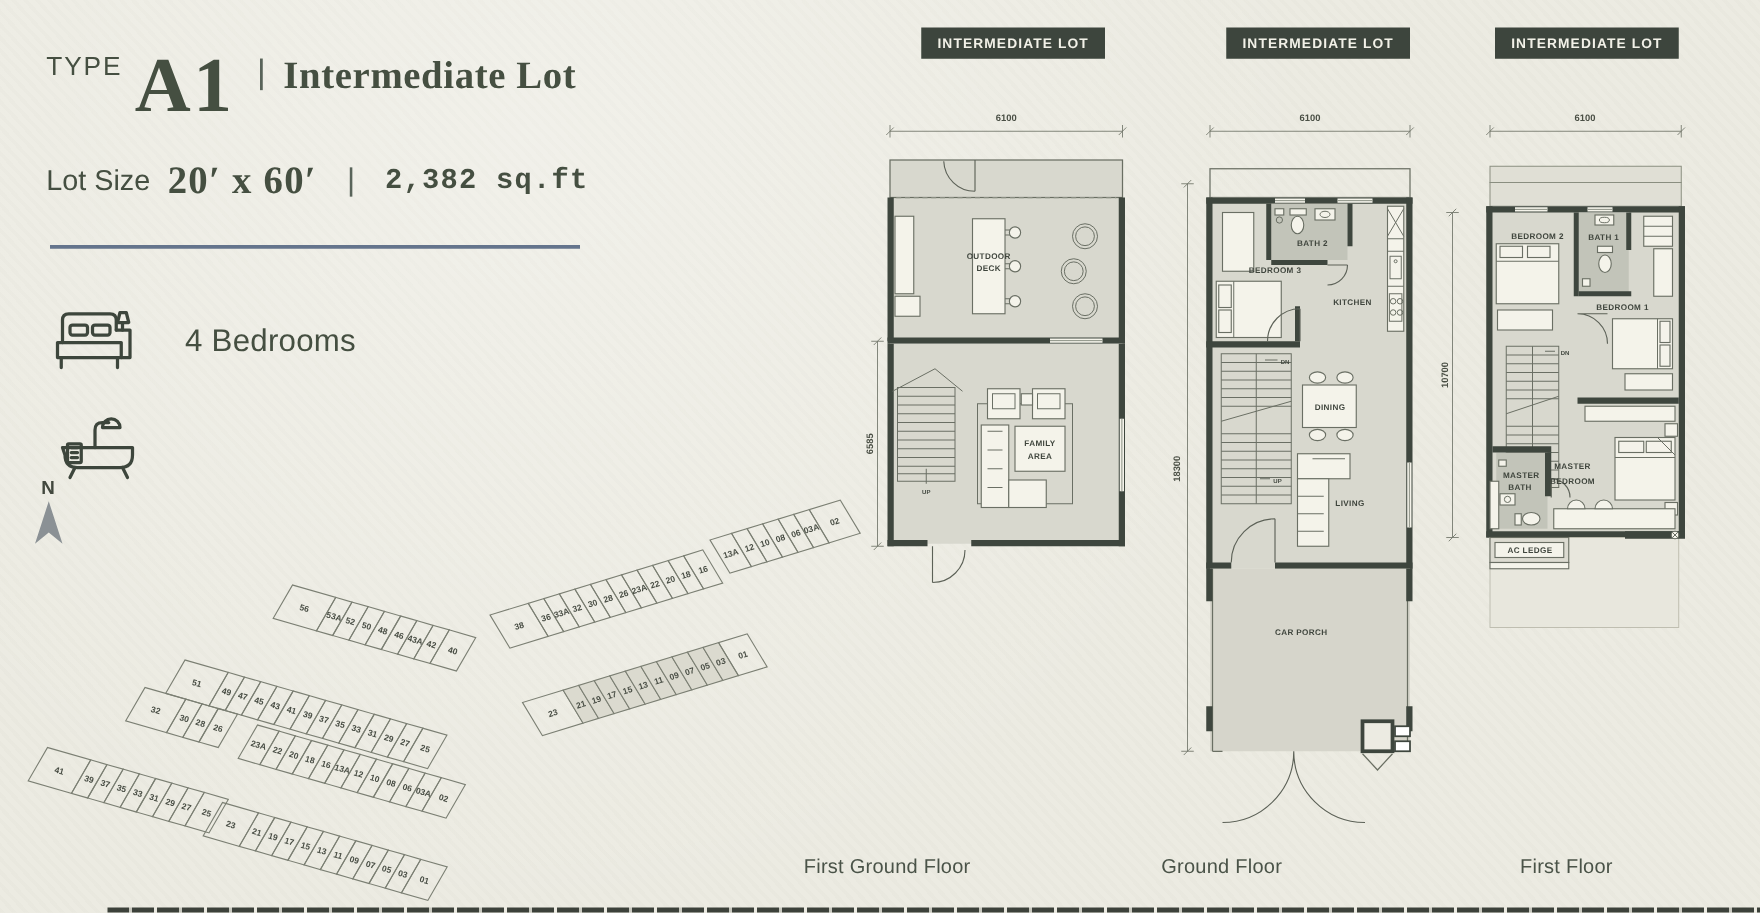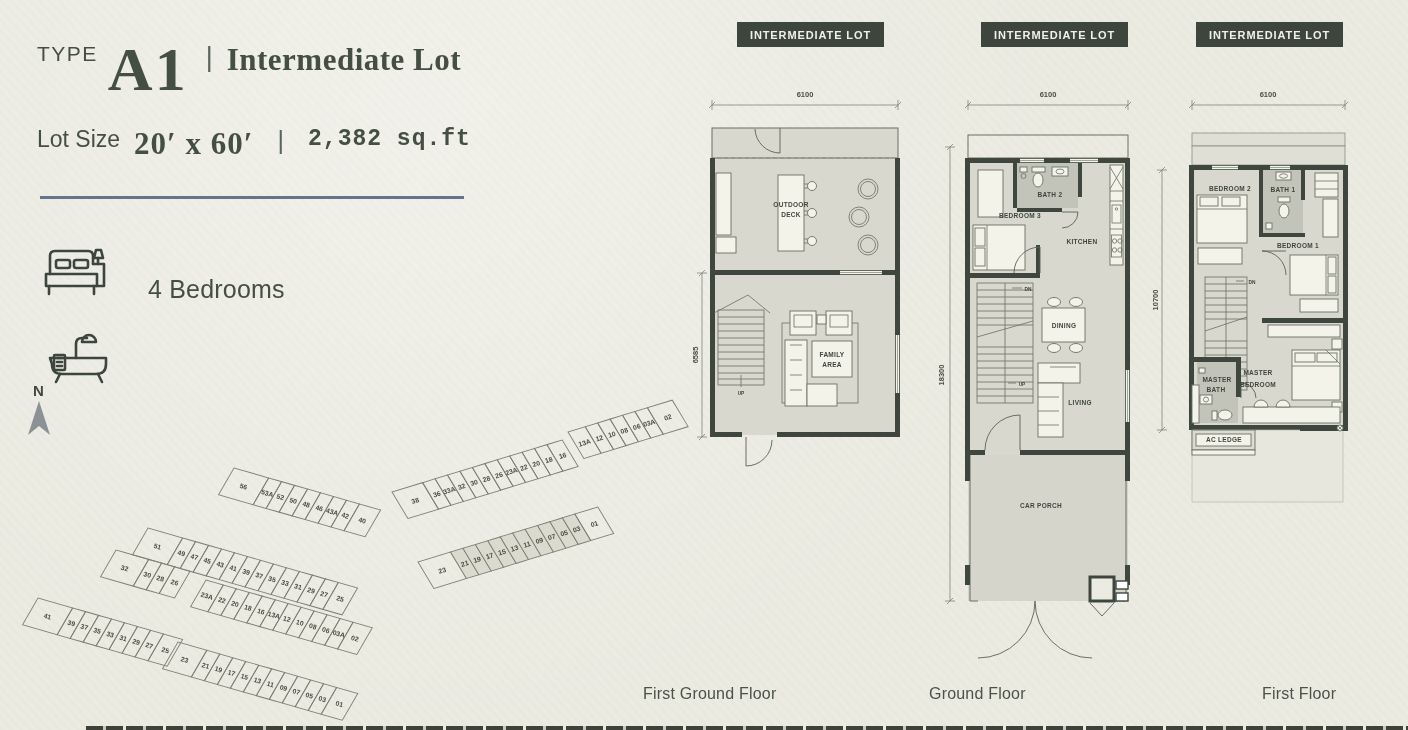--- a/index.html
+++ b/index.html
@@ -15,7 +15,7 @@
   .type-value{font-family:"Liberation Serif",serif;font-weight:bold;font-size:62px;line-height:.9;margin-left:10px;letter-spacing:2px}
   .title-sep{font-size:27px;margin:0 14px 0 18px;color:#59645a;font-weight:300}
   .lot-type{font-family:"Liberation Serif",serif;font-weight:bold;font-size:31px;letter-spacing:.5px}
-  .size-row{position:absolute;left:37px;top:126px;display:flex;align-items:flex-start}
+  .size-row{position:absolute;left:37px;top:126px;display:flex;align-items:center}
   .size-label{font-size:23px}
   .size-value{font-family:Liberation Serif, serif;font-weight:bold;font-size:31px;margin-left:14px;letter-spacing:1px}
   .size-sep{font-size:25px;margin:0 24px;color:#59645a;font-weight:300}

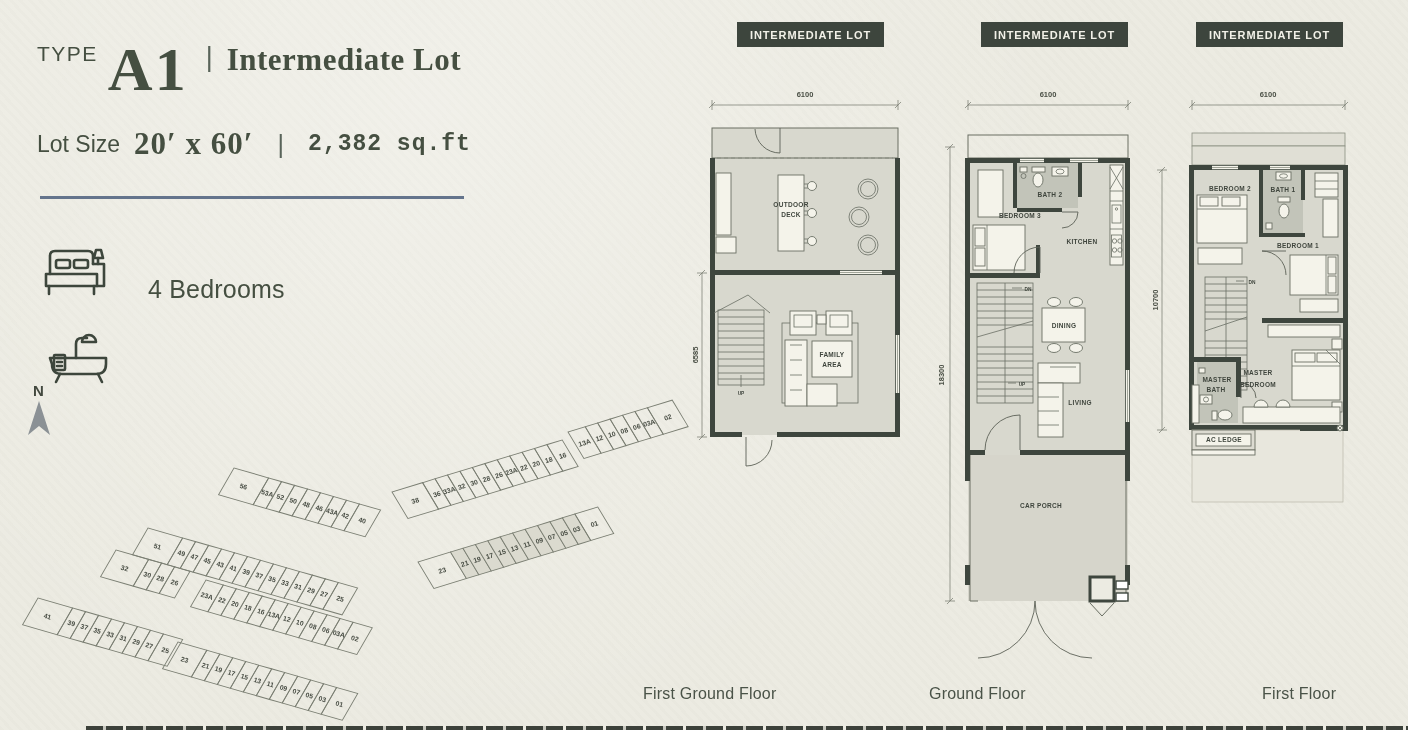--- a/index.html
+++ b/index.html
@@ -22,7 +22,7 @@
   .size-area{font-family:Liberation Mono, monospace;font-weight:bold;font-size:23px;letter-spacing:1px}
   .divider{position:absolute;left:40px;top:196px;width:424px;height:3px;background:#64748c}
   
-  .feature{position:absolute;display:flex;align-items:flex-end;gap:30px}
+  .feature{position:absolute;display:flex;align-items:center;gap:30px}
   #feat-bed{left:40px;top:242px}
   #feat-bath{left:42px;top:330px}
   .feature .txt{font-size:25px;letter-spacing:.2px}

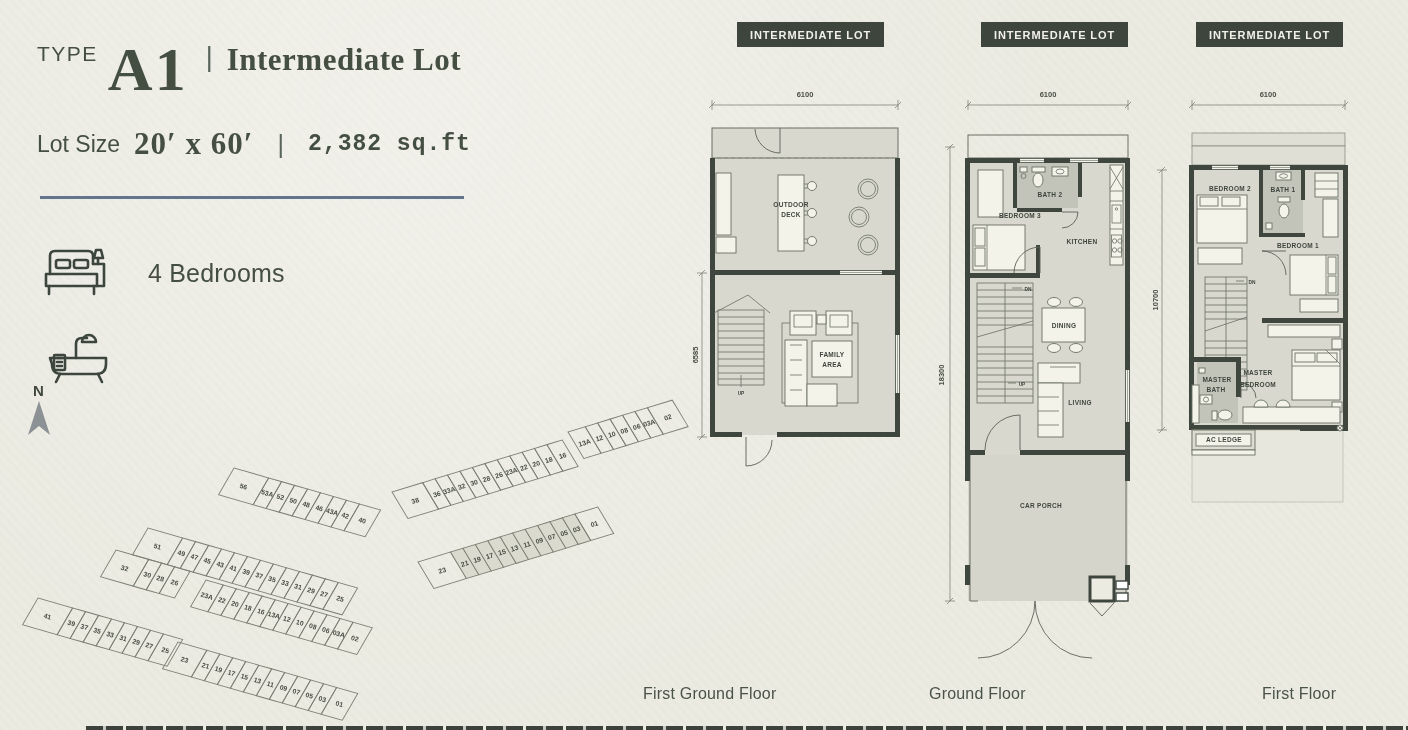--- a/index.html
+++ b/index.html
@@ -40,7 +40,7 @@
          font-size:11px;font-weight:bold;letter-spacing:.9px}
   #badge-1{left:737px;top:22px}#badge-2{left:981px;top:22px}#badge-3{left:1196px;top:22px}
   .floor-name{position:absolute;top:685px;font-size:16px;color:#4a5348;letter-spacing:.2px}
-  #fname-1{left:643px}#fname-2{left:929px}#fname-3{left:1262px}
+  #fname-1{left:643px}#fname-2{left:929px}#fname-3{left:1216px}
   
   .plan{position:absolute}
   #plan-lg{left:690px;top:85px}

